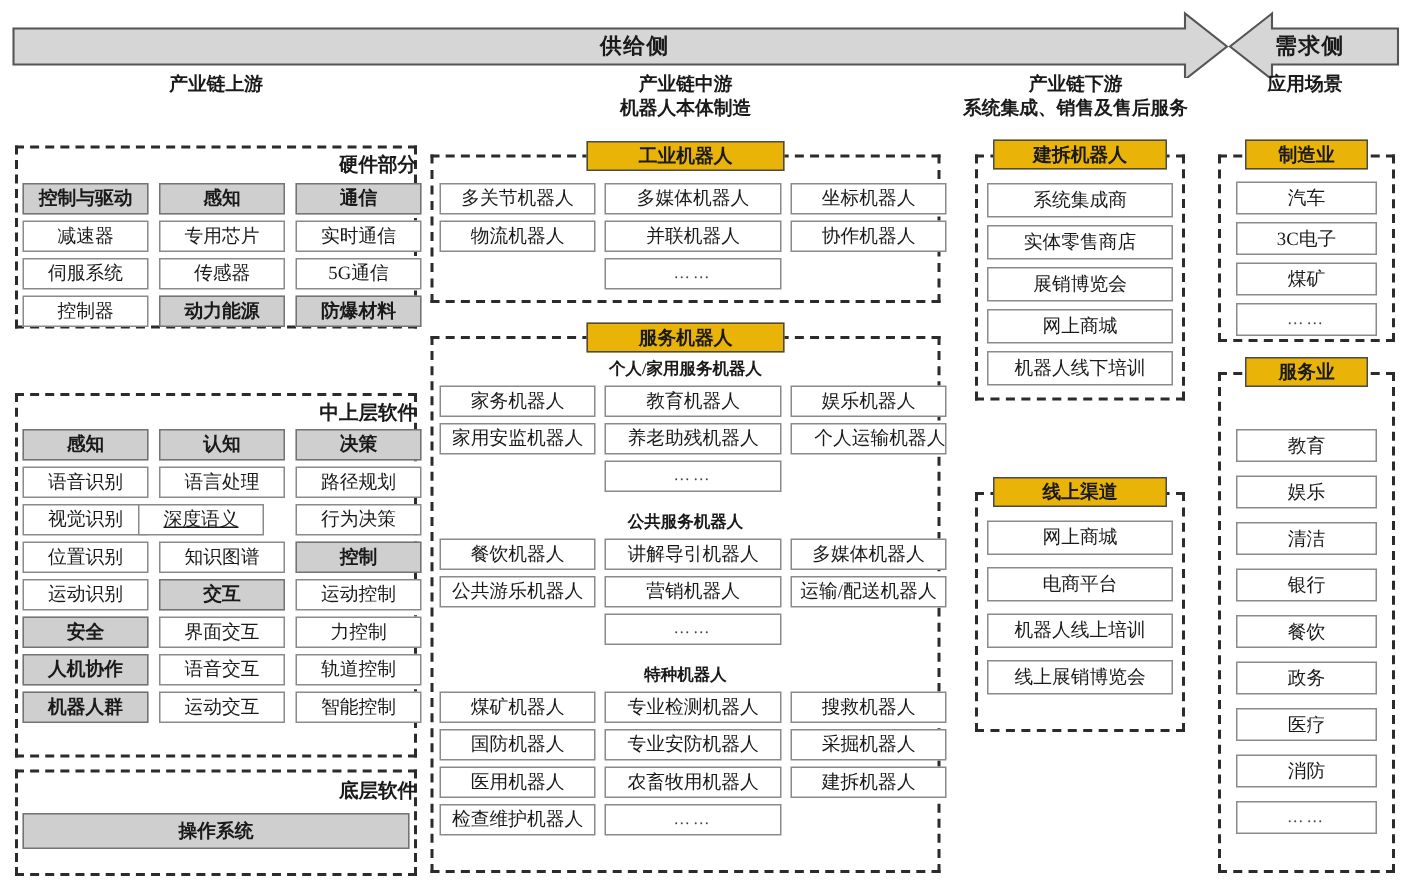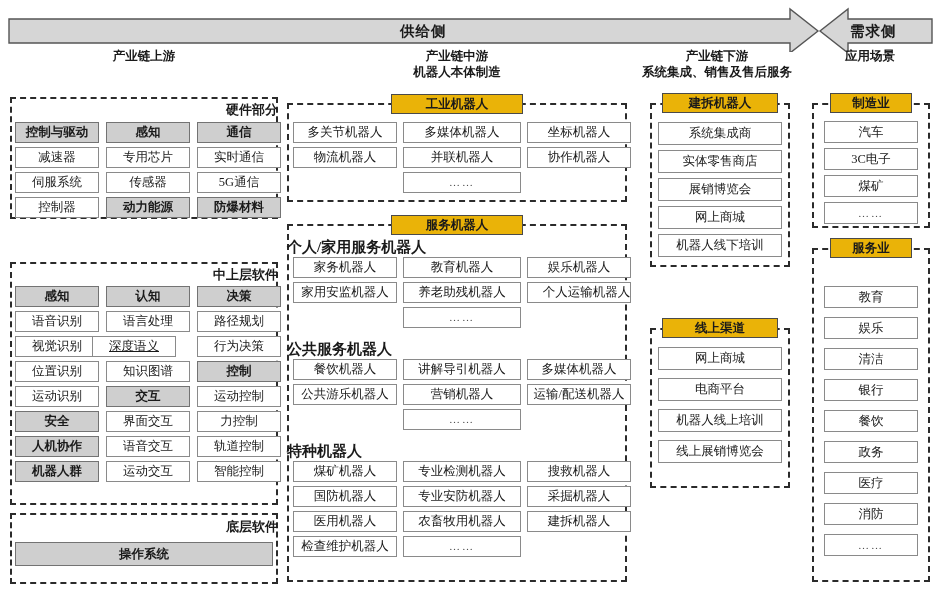--- a/index.html
+++ b/index.html
@@ -35,7 +35,7 @@
   .cell.hdr{background:#eab308;border:1px solid #4a4a4a;font-weight:bold;z-index:5;}
   .cell.dots{color:#444;letter-spacing:2px;font-size:11px;}
   .grp-title{position:absolute;text-align:right;font-size:13px;font-weight:bold;}
-  .sub-title{position:absolute;text-align:left;font-size:15px;font-weight:bold;}
+  .sub-title{position:absolute;text-align:center;font-size:11px;font-weight:bold;}
 </style>
 </head>
 <body>

